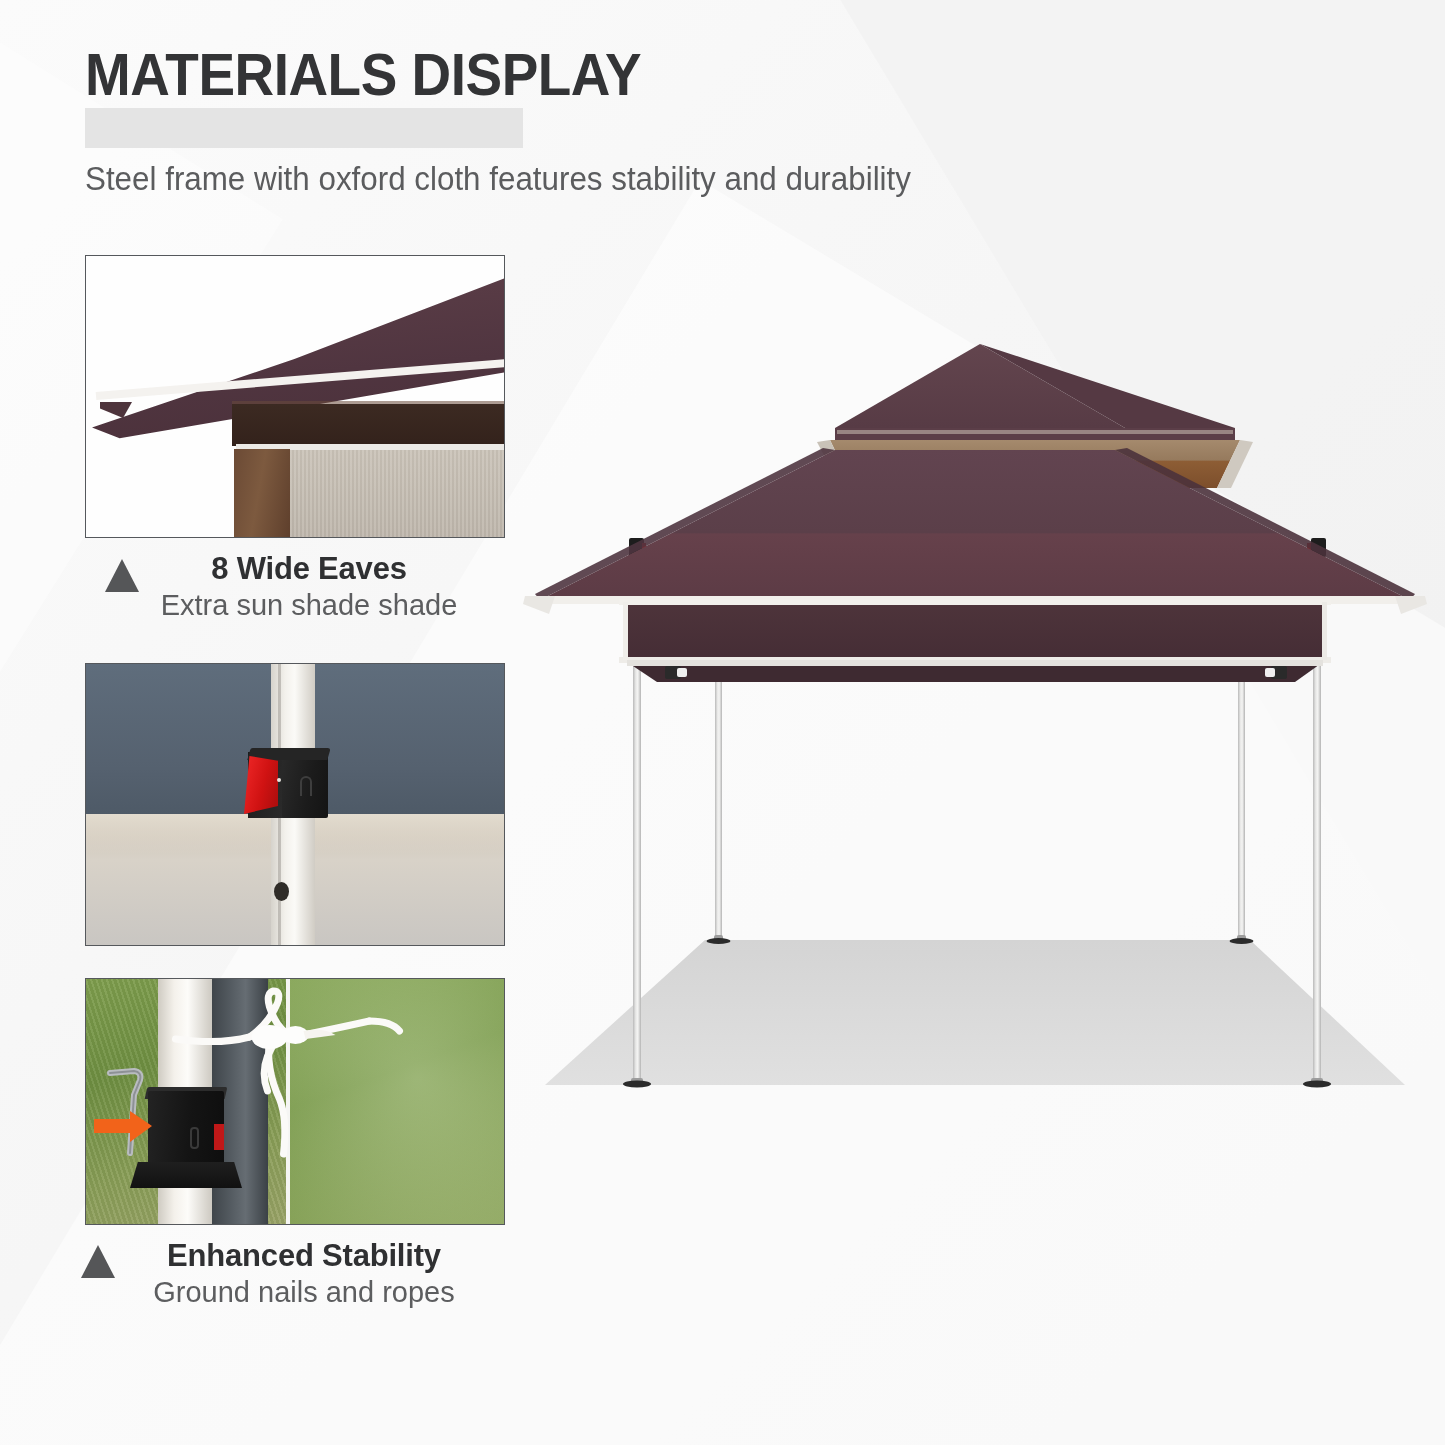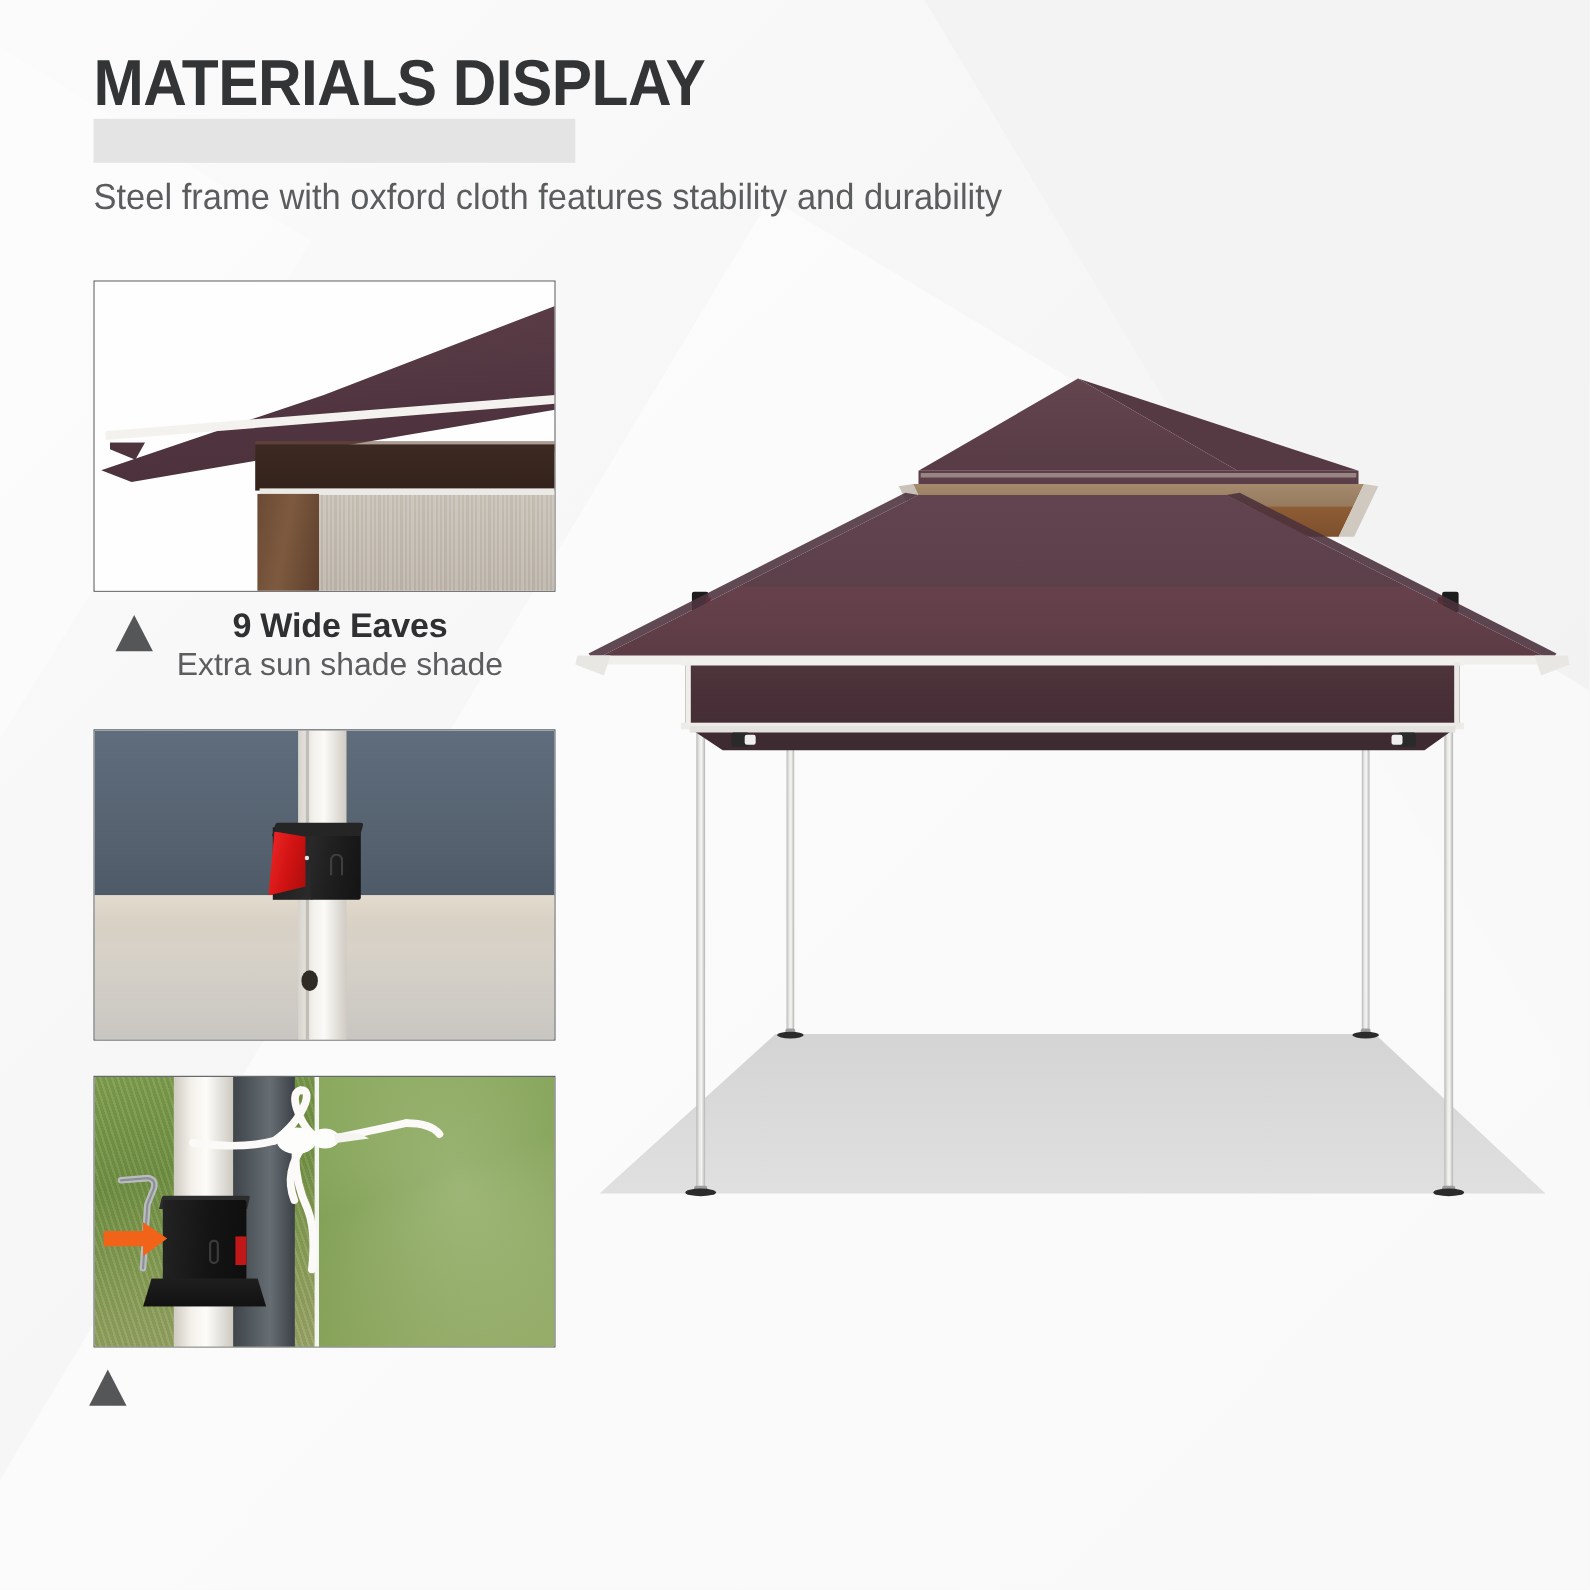--- a/index.html
+++ b/index.html
@@ -428,7 +428,7 @@
       <div class="caption" id="cap1">
         <div class="tri"></div>
         <div class="cap-inner">
-          <div class="cap-title">9 Wide Eaves</div>
+          <div class="cap-title">8 Wide Eaves</div>
           <div class="cap-sub">Extra sun shade shade</div>
         </div>
       </div>

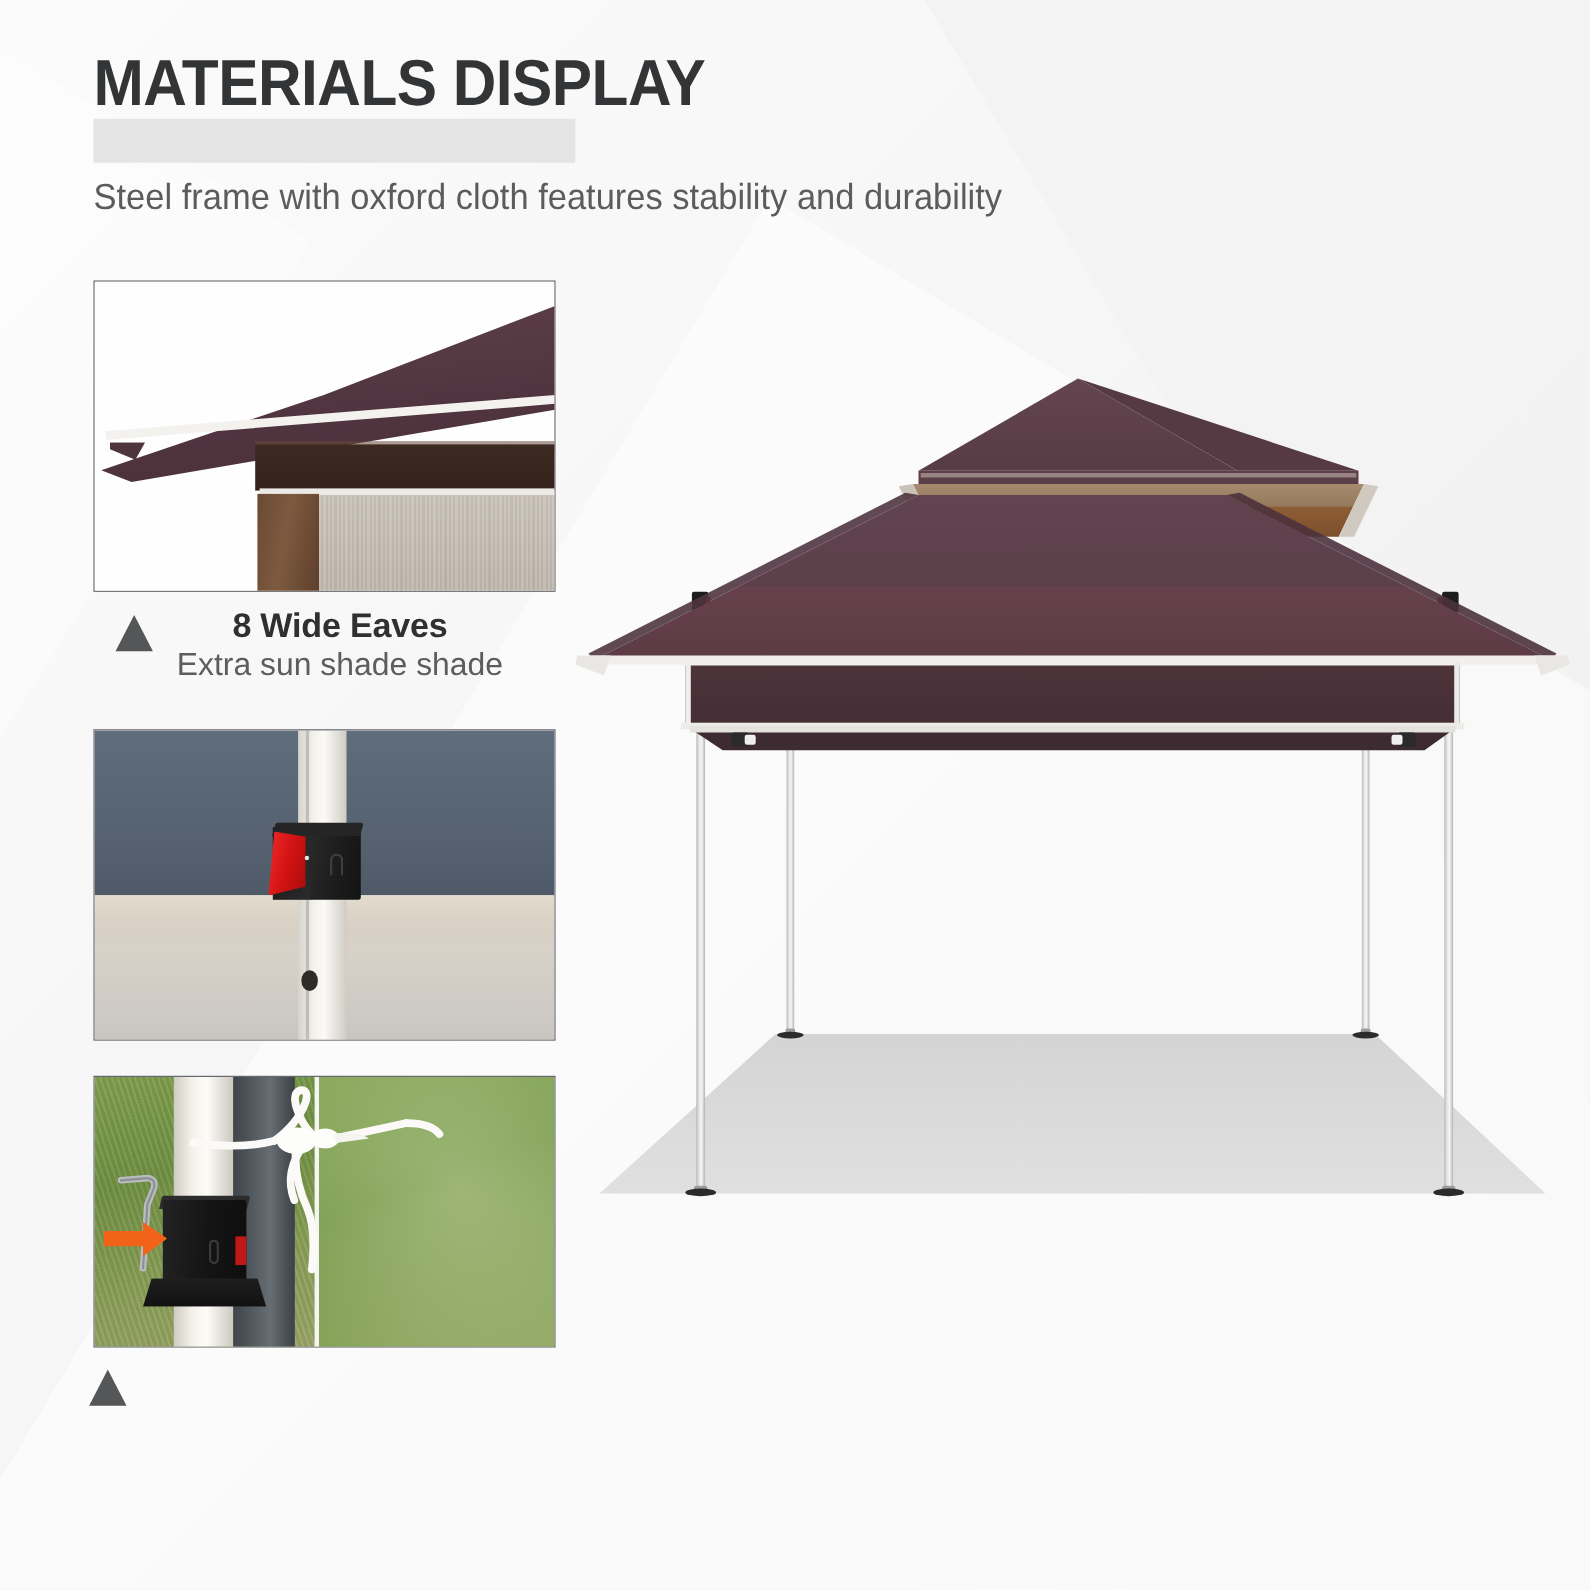--- a/index.html
+++ b/index.html
@@ -496,6 +496,7 @@
       <div class="caption" id="cap3">
         <div class="tri"></div>
         <div class="cap-inner">
+          <div class="cap-title">Enhanced Stability</div>
         </div>
       </div>
     </div>

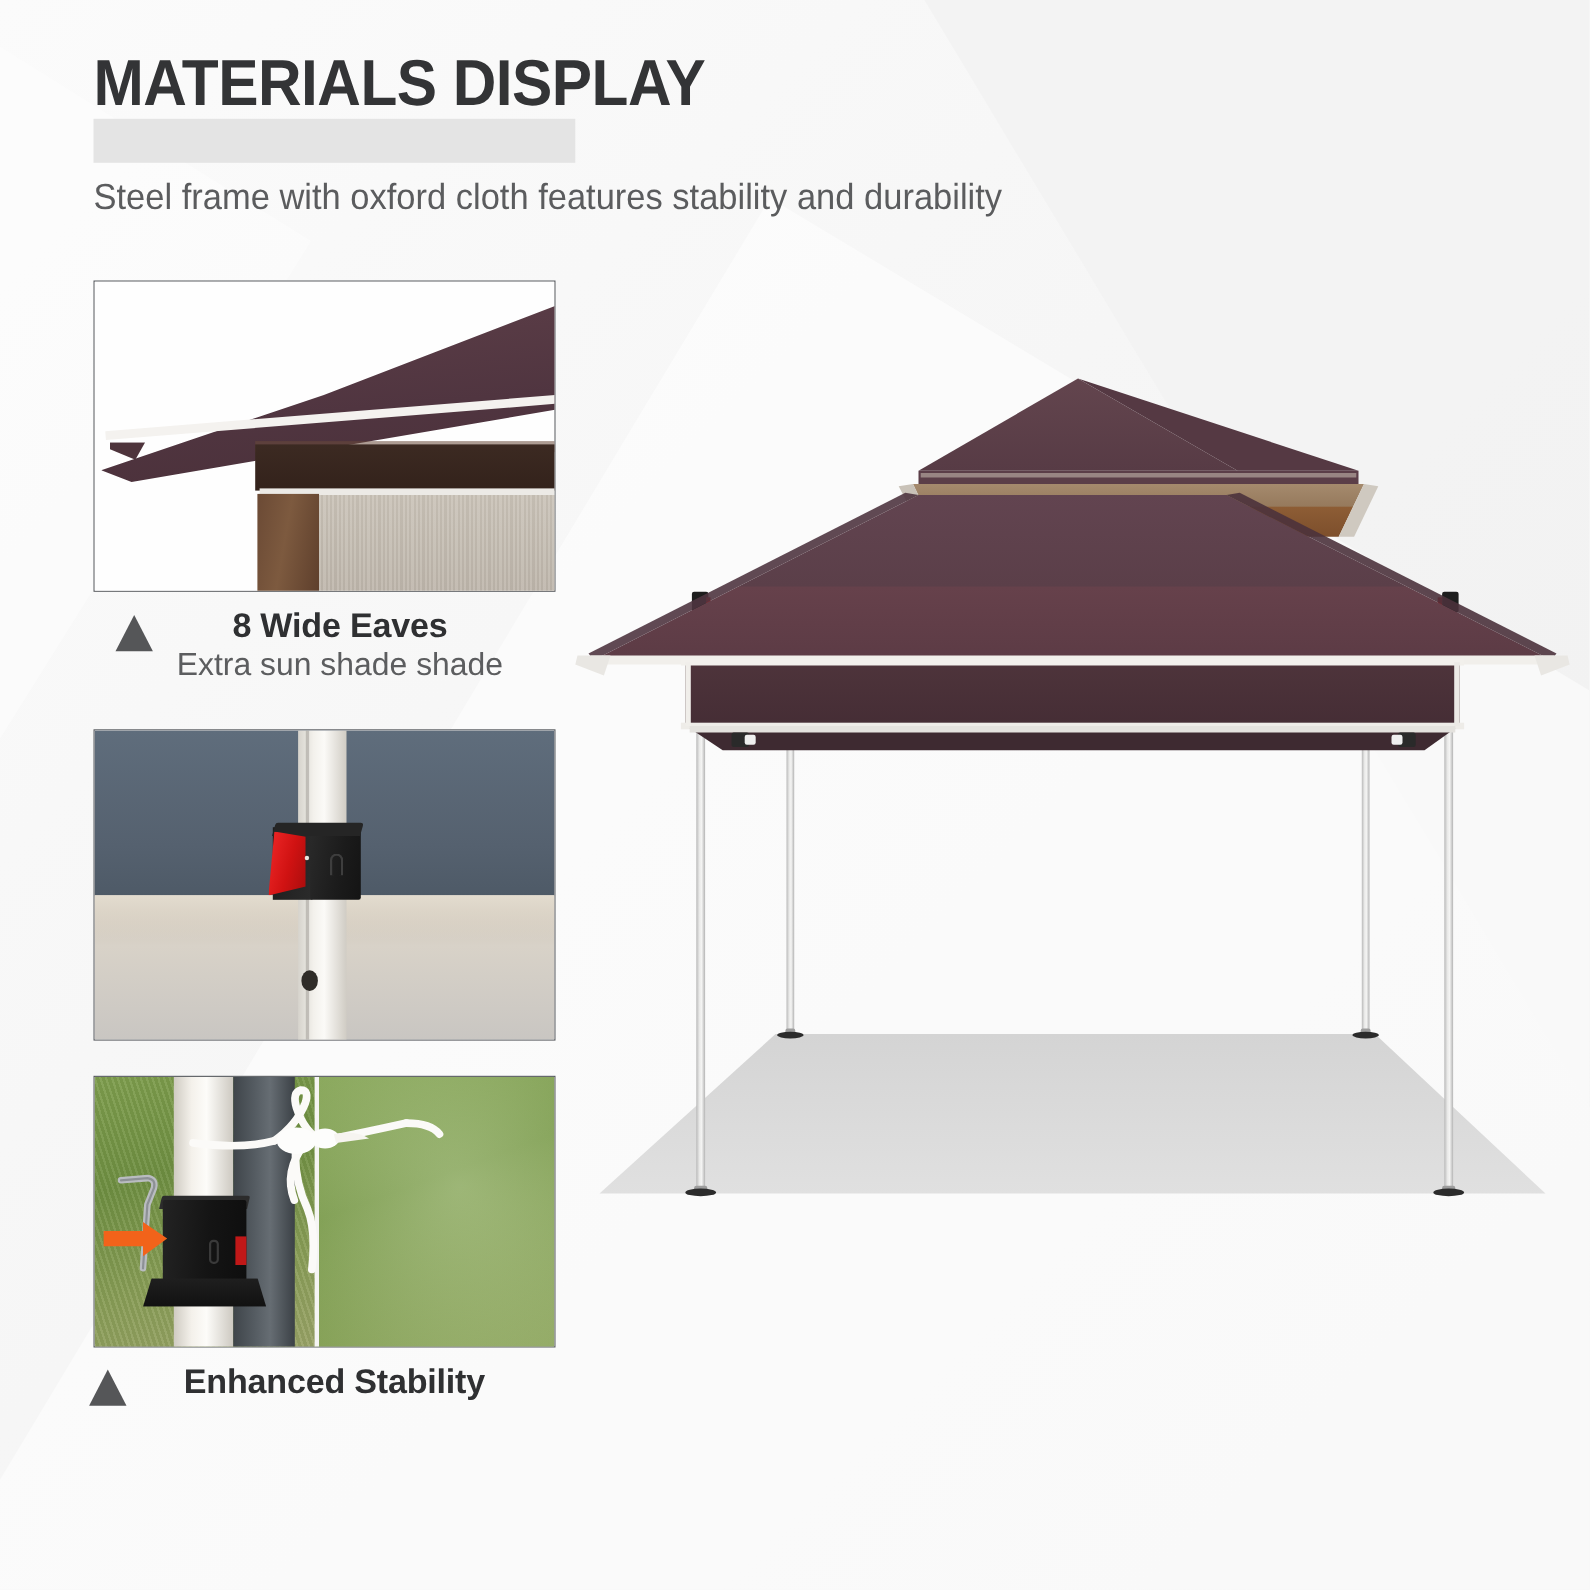--- a/index.html
+++ b/index.html
@@ -497,6 +497,7 @@
         <div class="tri"></div>
         <div class="cap-inner">
           <div class="cap-title">Enhanced Stability</div>
+          <div class="cap-sub">Ground nails and ropes</div>
         </div>
       </div>
     </div>

